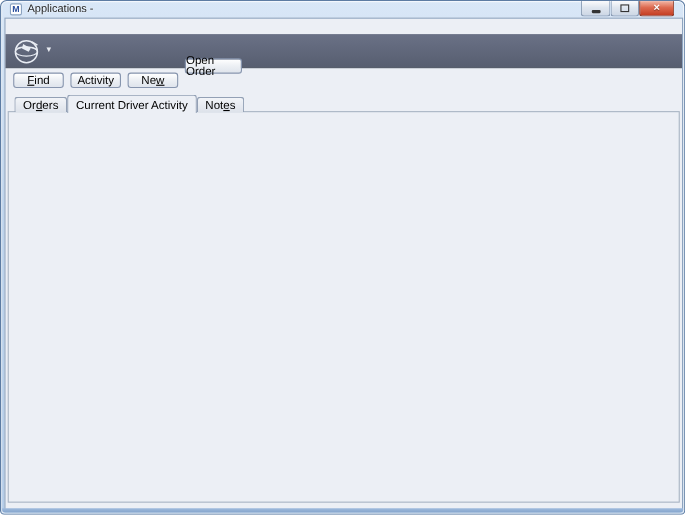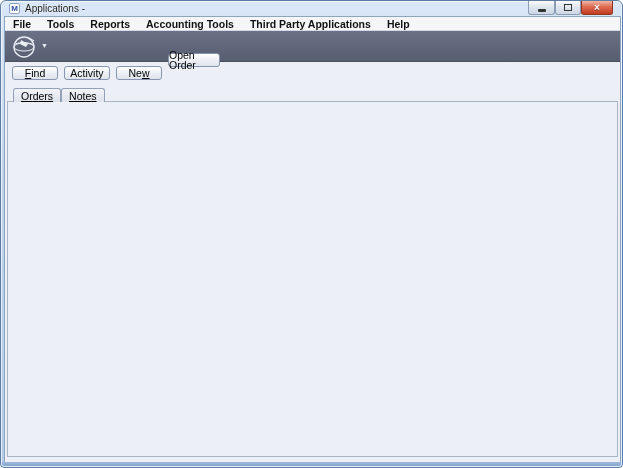--- a/index.html
+++ b/index.html
@@ -108,14 +108,6 @@
 
     <div class="client">
 
-      <div class="menubar">
-        <span class="mi">File</span>
-        <span class="mi">Tools</span>
-        <span class="mi">Reports</span>
-        <span class="mi">Accounting Tools</span>
-        <span class="mi">Third Party Applications</span>
-        <span class="mi">Help</span>
-      </div>
 
       <div class="darkbar">
         <div class="logo">

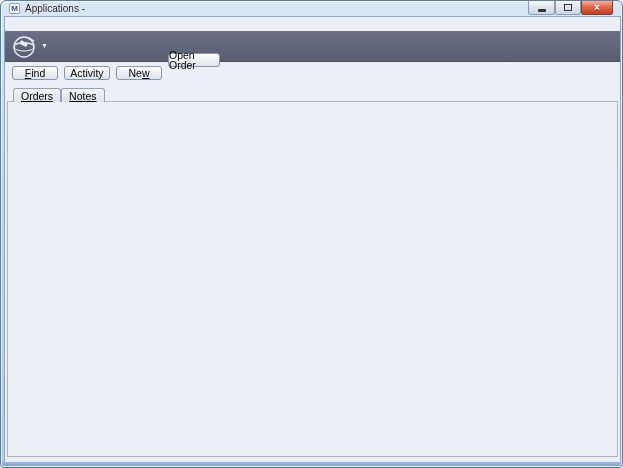--- a/index.html
+++ b/index.html
@@ -43,7 +43,7 @@
     display:flex;align-items:center;padding:0 3px;overflow:hidden;white-space:nowrap;}
   .lbl{position:absolute;font-size:10.5px;color:#000;white-space:nowrap;}
   
-  .tabs{position:absolute;left:12px;top:85px;height:16px;display:flex;align-items:flex-end;z-index:3;text-decoration:underline;}
+  .tabs{position:absolute;left:12px;top:85px;height:16px;display:flex;align-items:flex-end;z-index:3;}
   .tab{font-size:10.5px;color:#000;padding:1px 7px 1px 7px;background:linear-gradient(#f2f4f8,#dde2ea);
     border:1px solid #93a0b5;border-bottom:none;border-radius:3px 3px 0 0;height:14px;cursor:pointer;white-space:nowrap;}
   .tab.active{background:#eceff5;height:17px;padding-top:3px;position:relative;z-index:4;margin-bottom:-1px;}

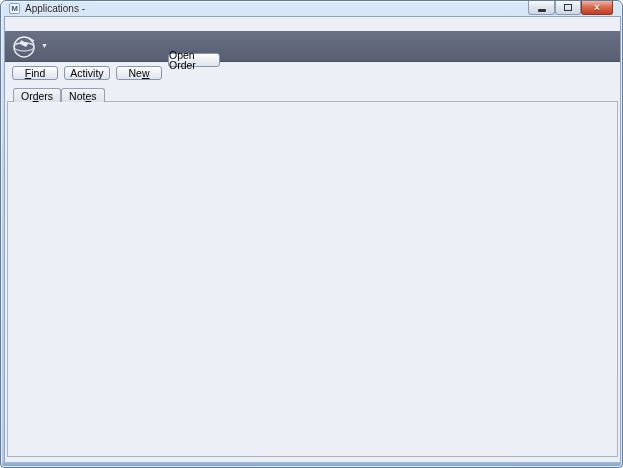--- a/index.html
+++ b/index.html
@@ -130,6 +130,7 @@
 
     <div class="tabs">
       <div class="tab">Or<u>d</u>ers</div>
+      <div class="tab active">Current Driver Activity</div>
       <div class="tab">Not<u>e</u>s</div>
     </div>
 

